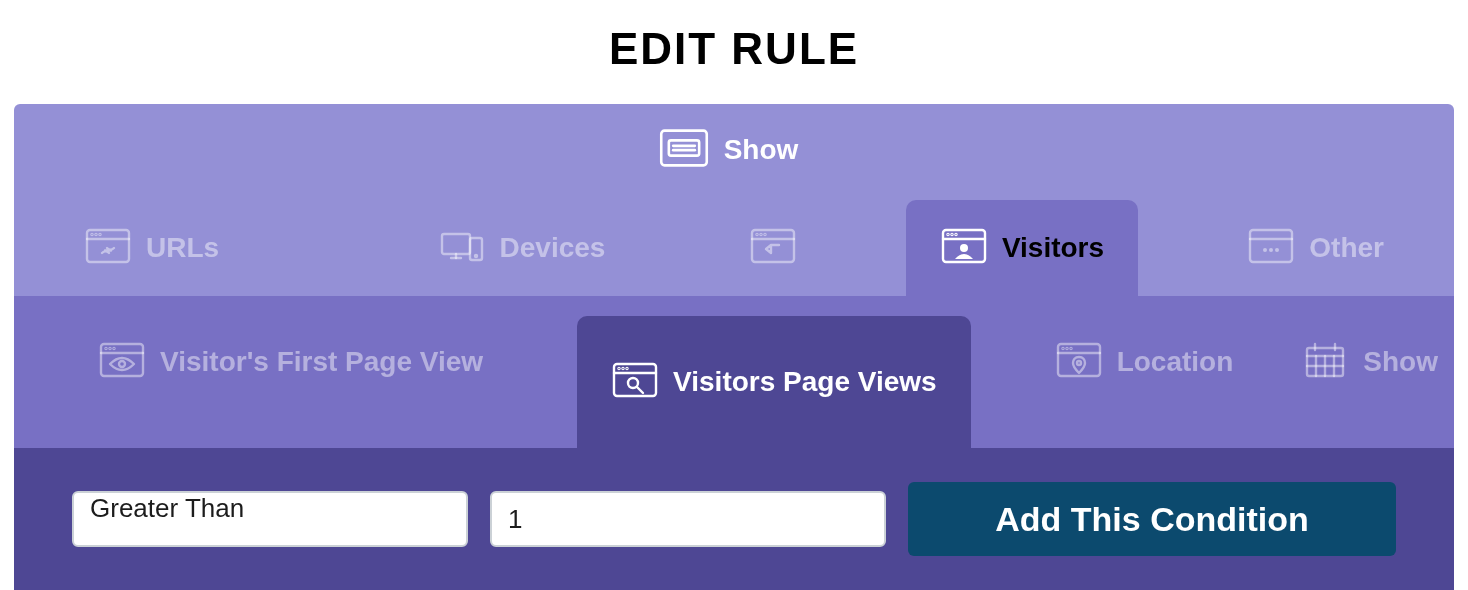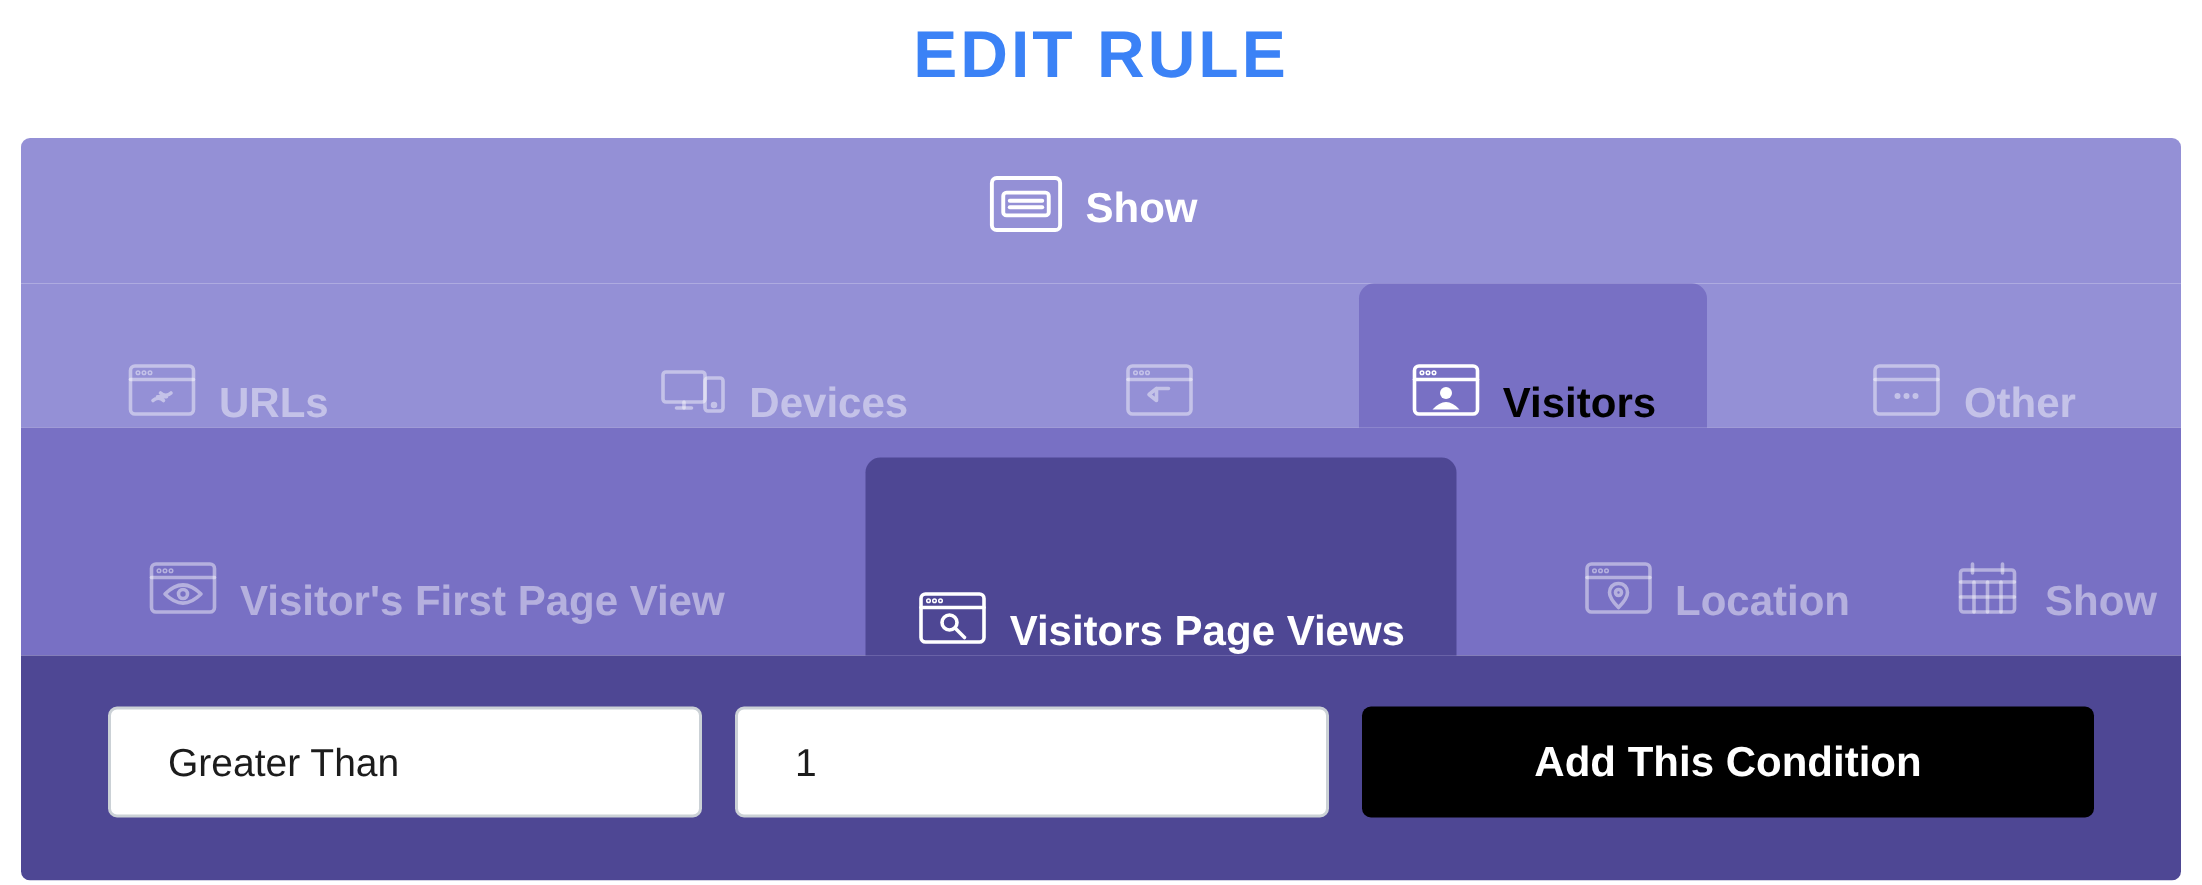--- a/index.html
+++ b/index.html
@@ -14,9 +14,9 @@
     font-size: 44px;
     font-weight: 800;
     letter-spacing: 2px;
-    color: #3b82f6;
+    color: #000000;
     text-align: center;
-    padding: 12px 0 30px 0;
+    padding: 24px 0 30px 0;
   }
   .panel {
     width: 100%;

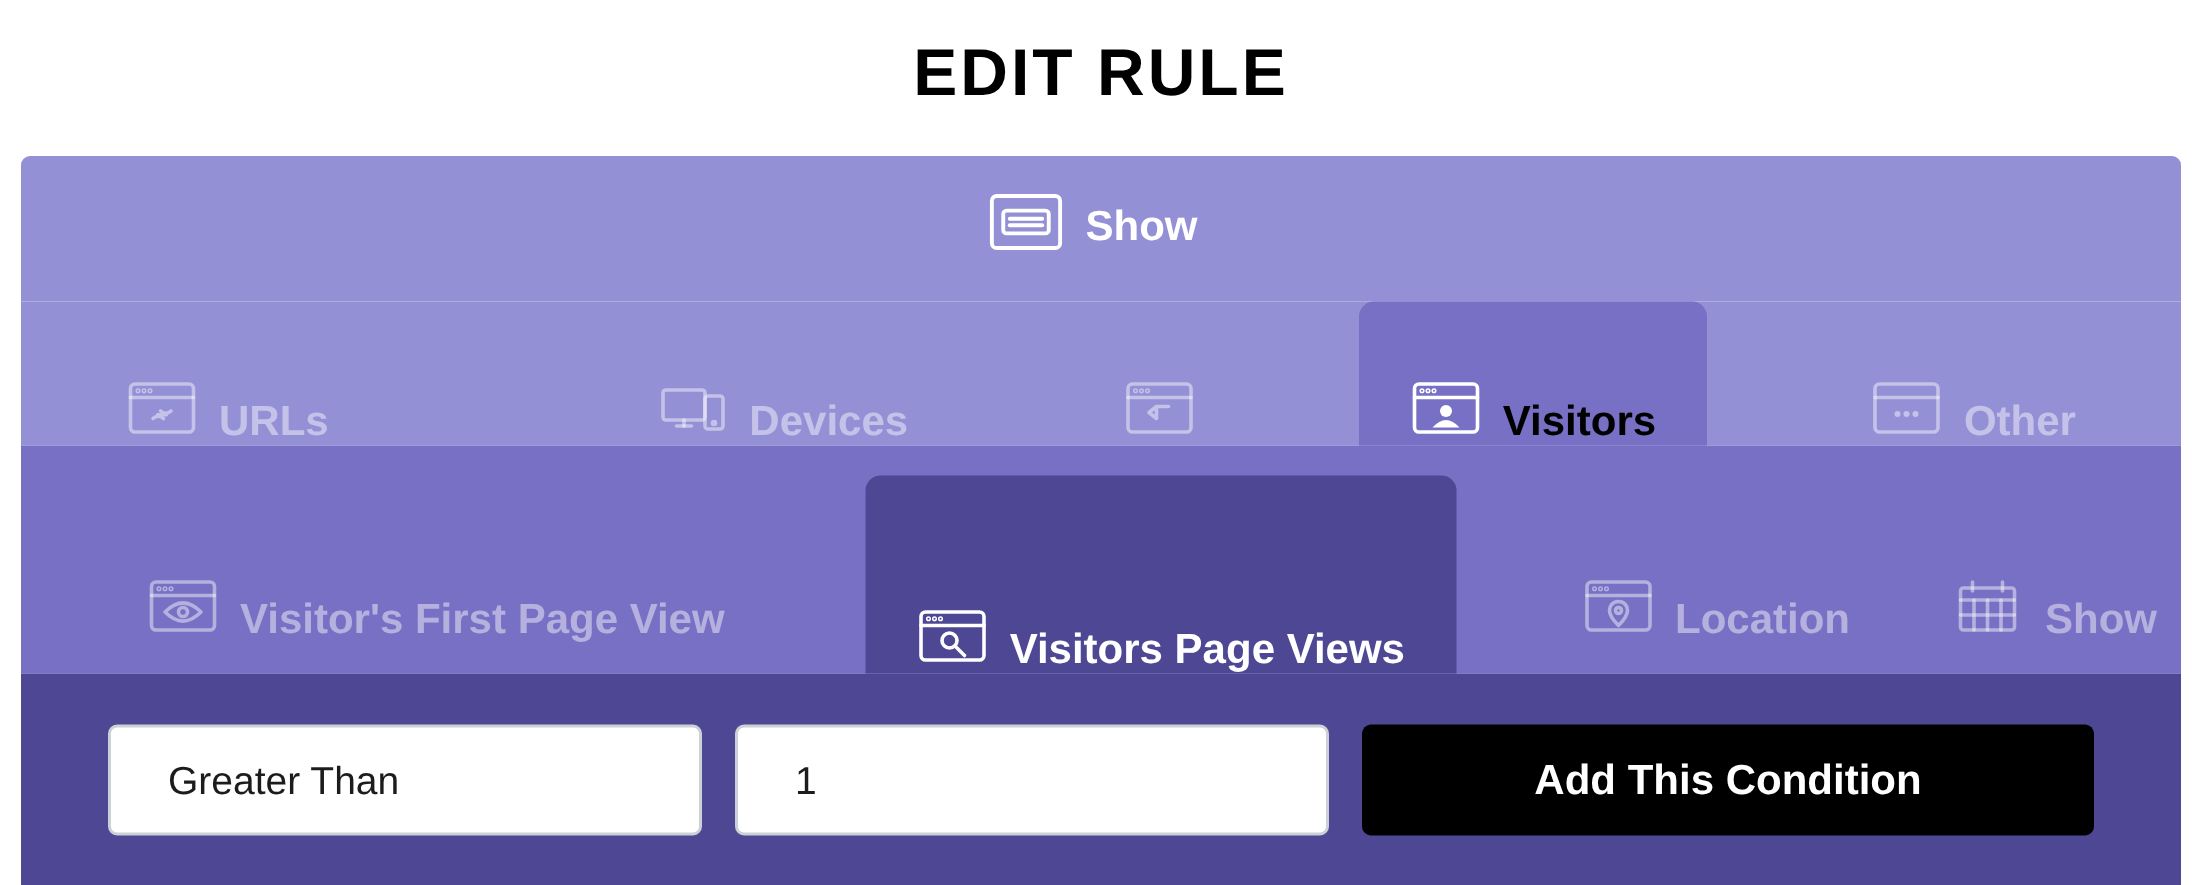--- a/index.html
+++ b/index.html
@@ -47,7 +47,7 @@
 
   .tab {
     display: flex;
-    align-items: flex-end;
+    align-items: center;
     justify-content: center;
     gap: 14px;
     padding: 0 34px;

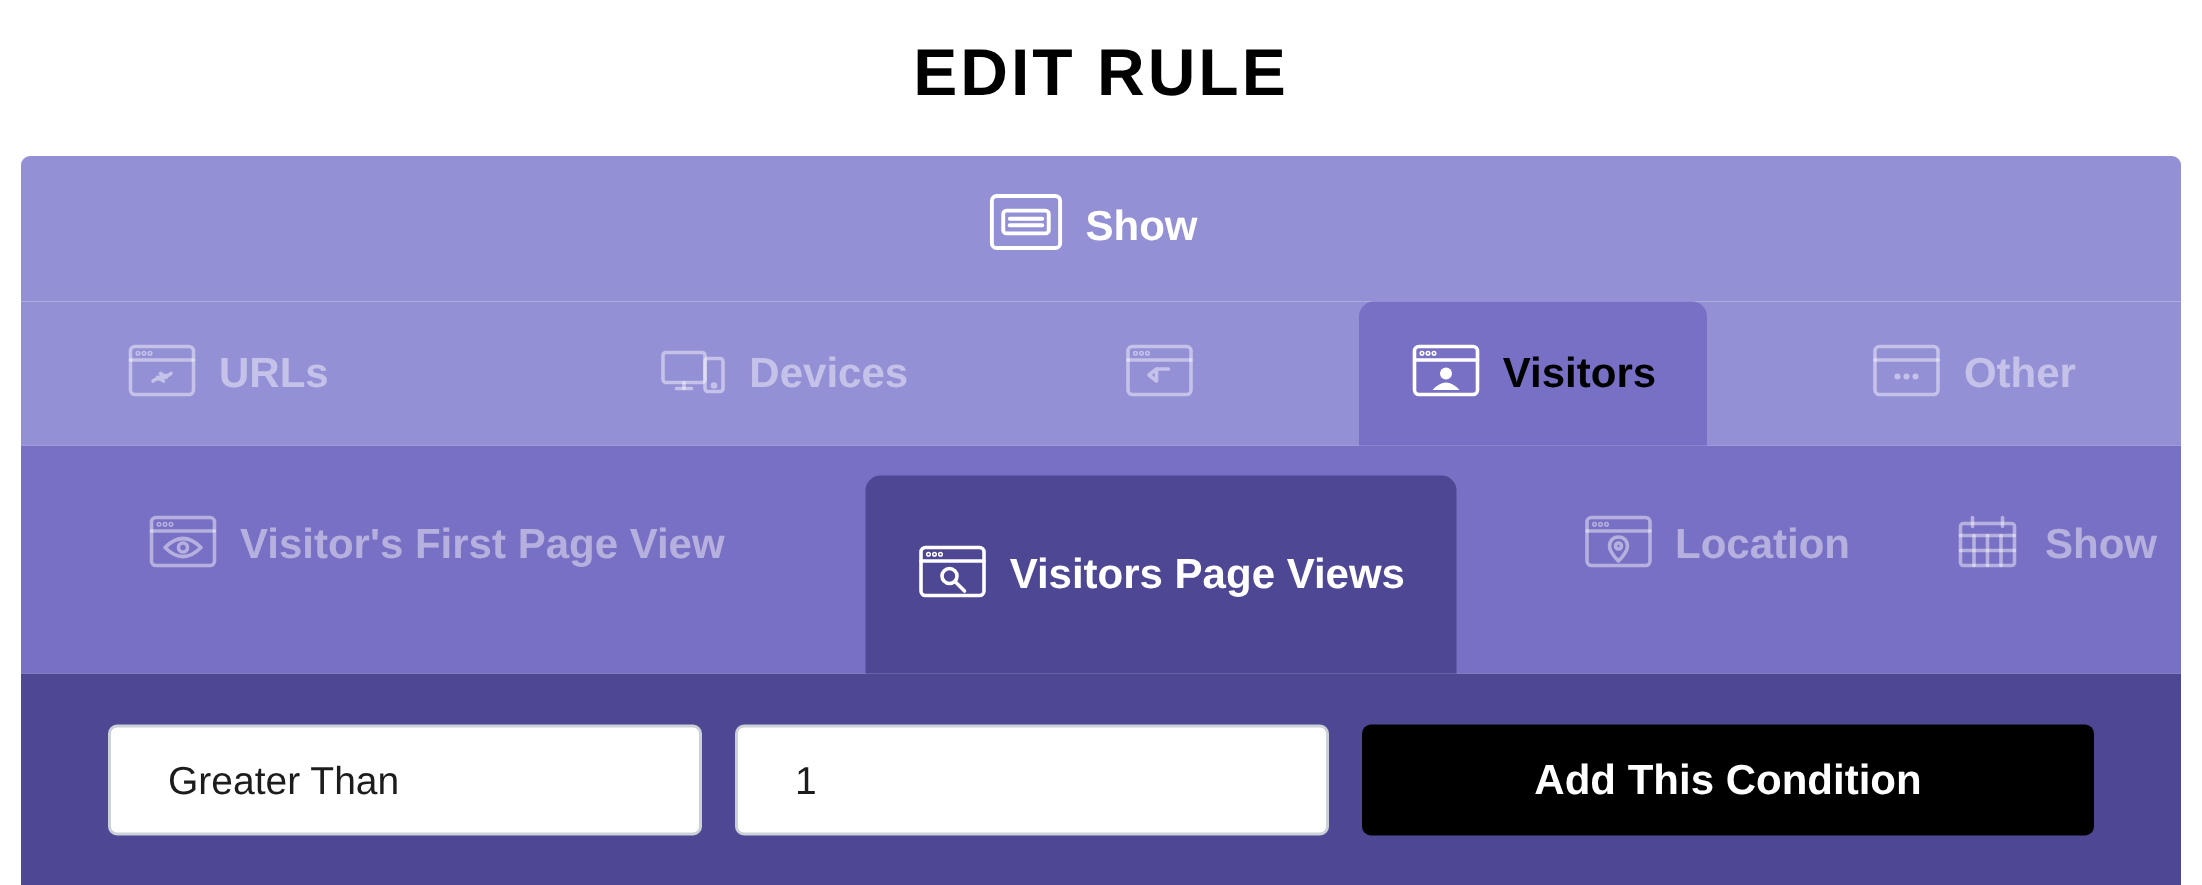--- a/index.html
+++ b/index.html
@@ -86,15 +86,14 @@
     padding: 34px 58px 42px 58px;
   }
   .field {
-    height: 74px;
+    height: 56px;
     border-radius: 6px;
     background: #ffffff;
     border: 2px solid #cbd1d6;
     font-size: 26px;
     color: #1c1c1c;
-    padding: 0 38px;
-    display: flex;
-    align-items: center;
+    padding: 0 16px;
+    display: flex;
   }
   .field.select { width: 396px; cursor: pointer; }
   .field.input  { width: 396px; }

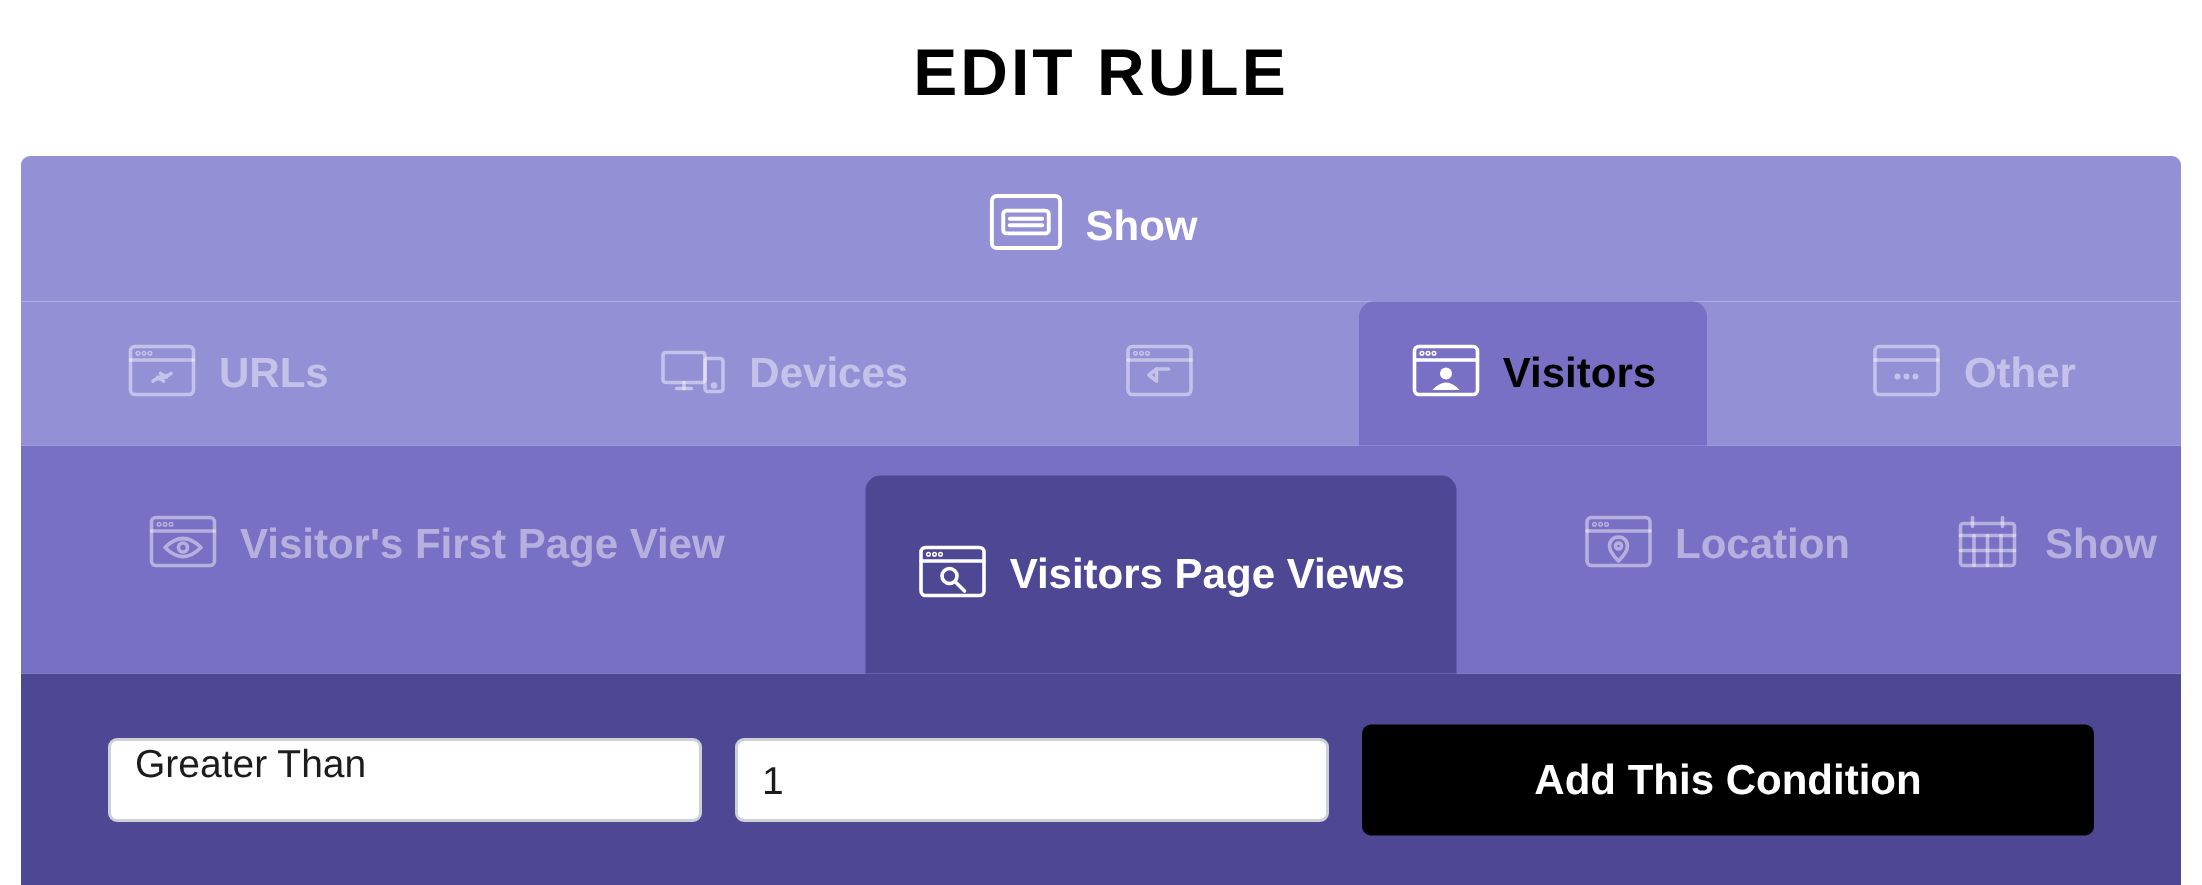--- a/index.html
+++ b/index.html
@@ -106,9 +106,9 @@
     height: 74px;
     border-radius: 6px;
     border: none;
-    background: #000000;
+    background: #0c4a6e;
     color: #ffffff;
-    font-size: 28px;
+    font-size: 34px;
     font-weight: 700;
     cursor: pointer;
   }

